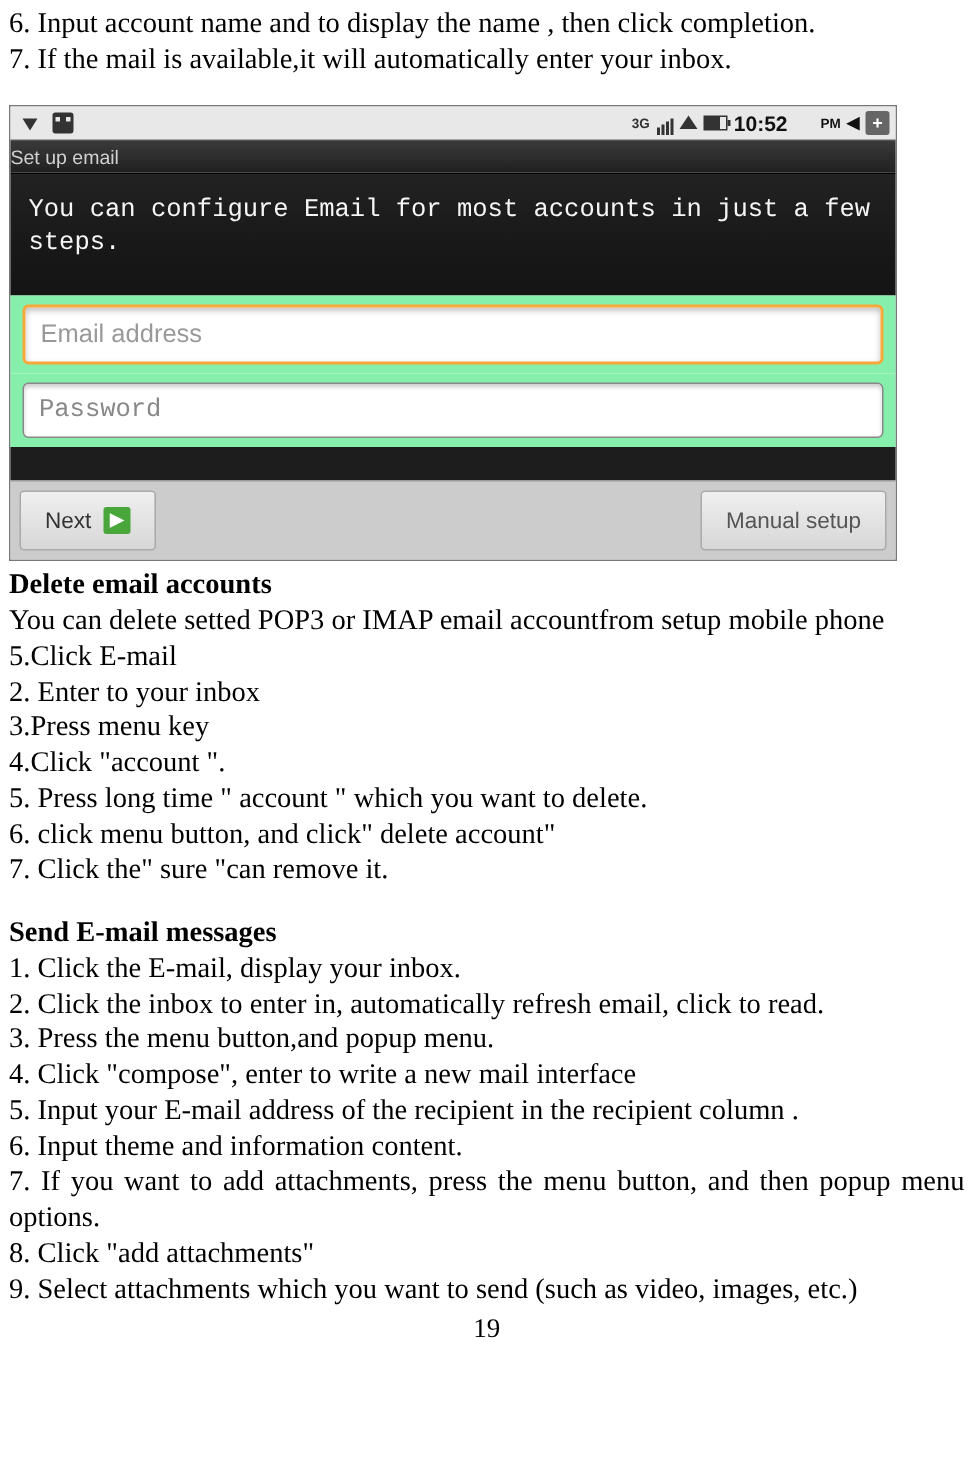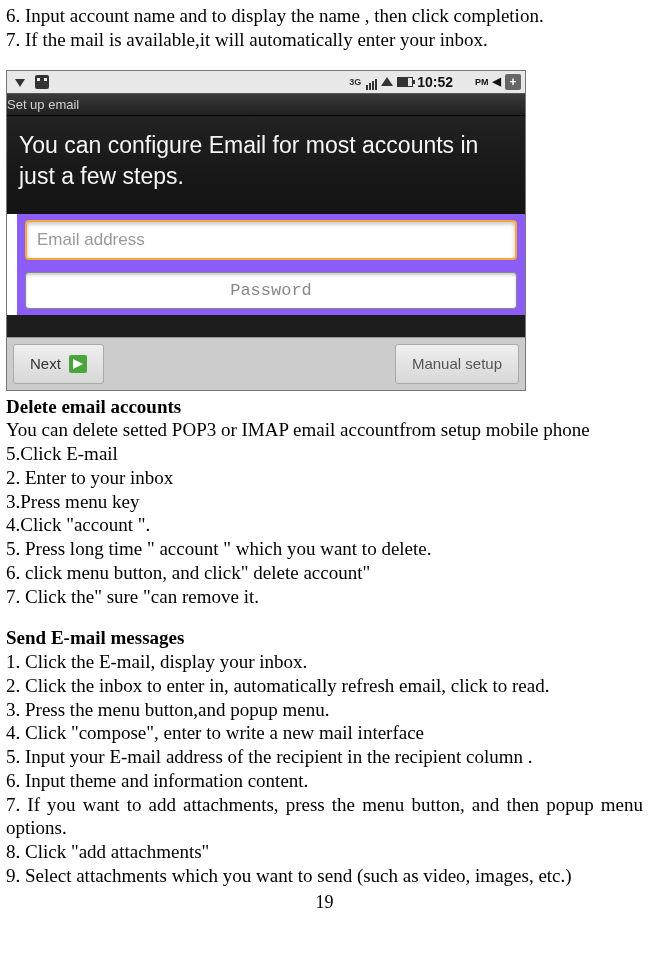--- a/index.html
+++ b/index.html
@@ -17,7 +17,7 @@
 
   
   .phone-shot {
-    width: 520px;
+    width: 592px;
     margin: 18px 0 4px 0;
     border: 1px solid #777;
   }

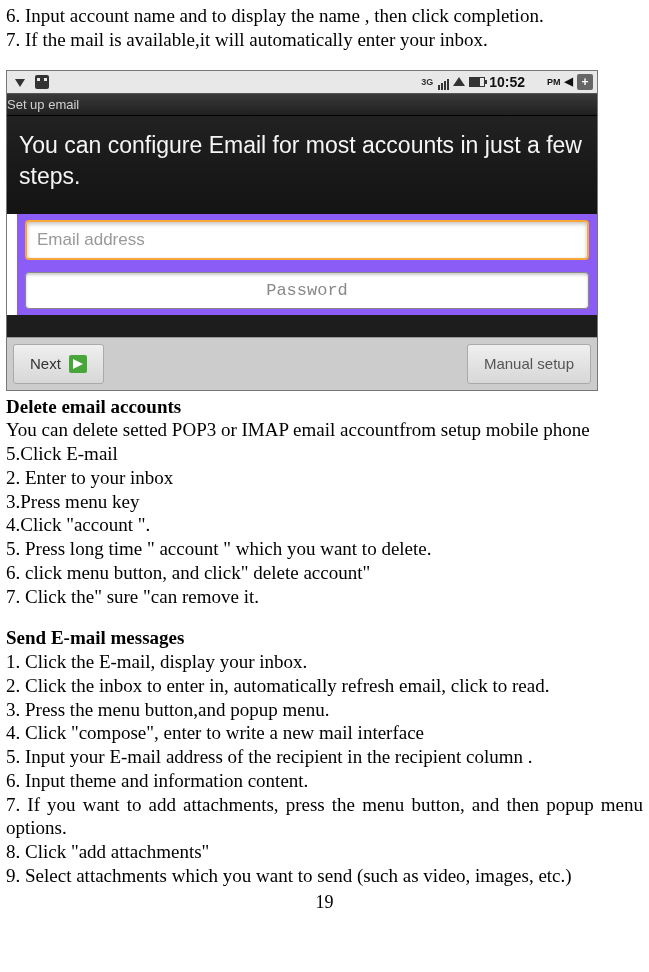--- a/index.html
+++ b/index.html
@@ -71,8 +71,8 @@
   .prompt-area {
     background: linear-gradient(#222,#181818 60%, #141414);
     color:#f5f5f5;
-    font-family: Liberation Sans, sans-serif;
-    font-size:23px;
+    font-family: Liberation Mono, monospace;
+    font-size:17px;
     padding:14px 12px 22px 12px;
     line-height:1.35;
   }

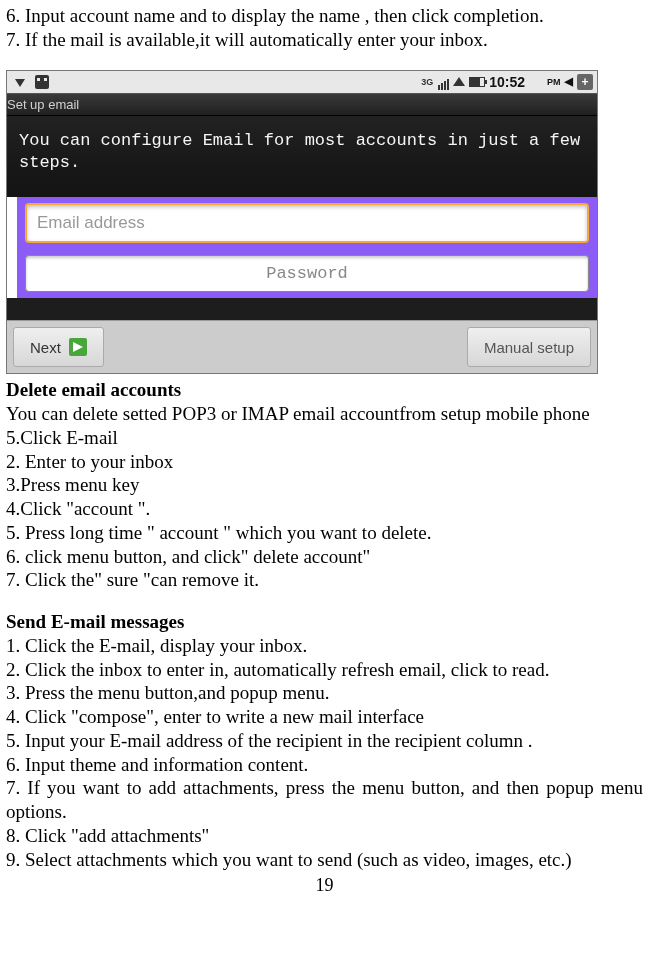--- a/index.html
+++ b/index.html
@@ -77,9 +77,8 @@
     line-height:1.35;
   }
   .input-row {
-    background:#8b5cf6;
+    background:#86efac;
     padding:6px 8px;
-    margin-left:10px;
   }
   .fake-input {
     background:#fff;

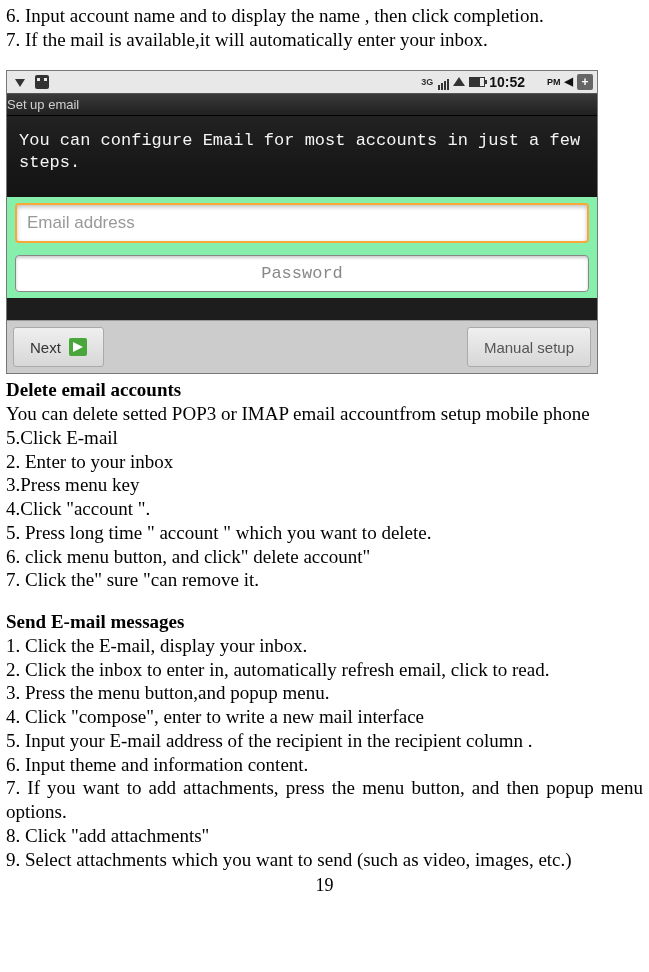--- a/index.html
+++ b/index.html
@@ -94,7 +94,7 @@
     border:2px solid #f7a838;
     box-shadow: inset 0 2px 4px rgba(0,0,0,.25);
   }
-  .pwd { font-family: 'Courier New', monospace; color:#888;text-align:center; }
+  .pwd { font-family: 'Courier New', monospace; color:#888; }
   .spacer-dark{ height:22px; background:#1d1d1d;}
   .buttonbar {
     display:flex; justify-content:space-between; align-items:stretch;

